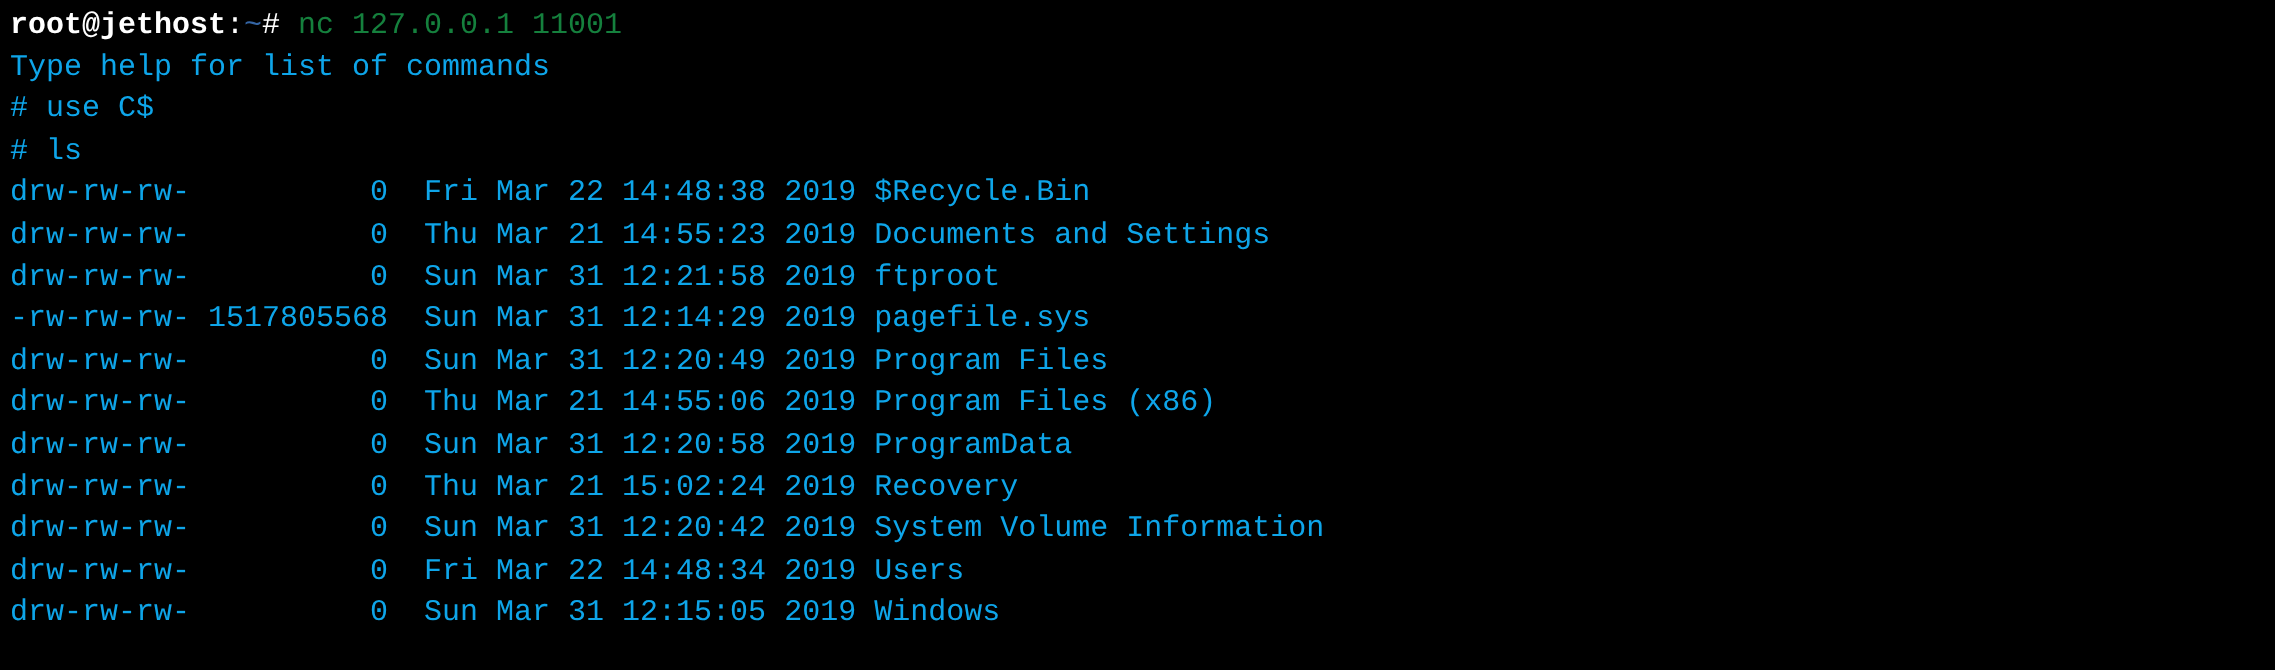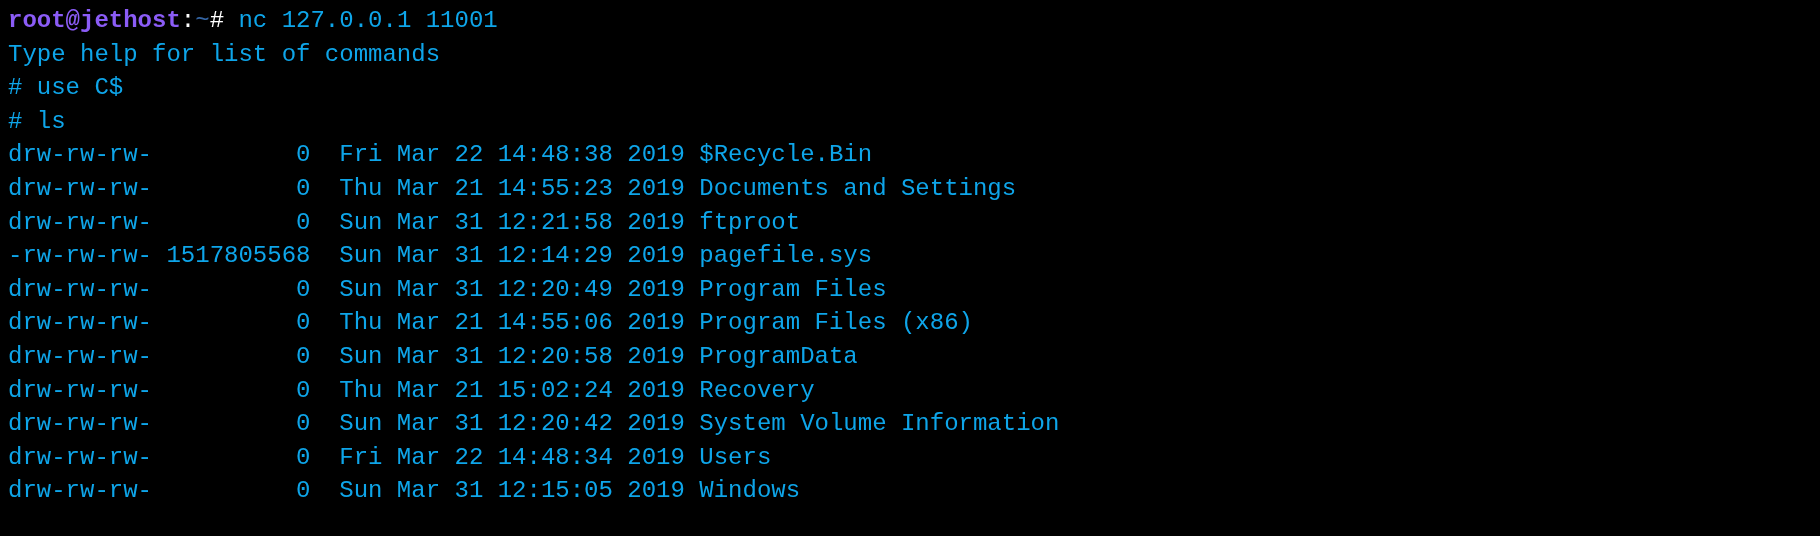--- a/index.html
+++ b/index.html
@@ -22,7 +22,7 @@
       white-space: pre;
     }
     .prompt-user {
-      color: #8b5cf6;
+      color: #ffffff;
       font-weight: bold;
     }
     .prompt-host {

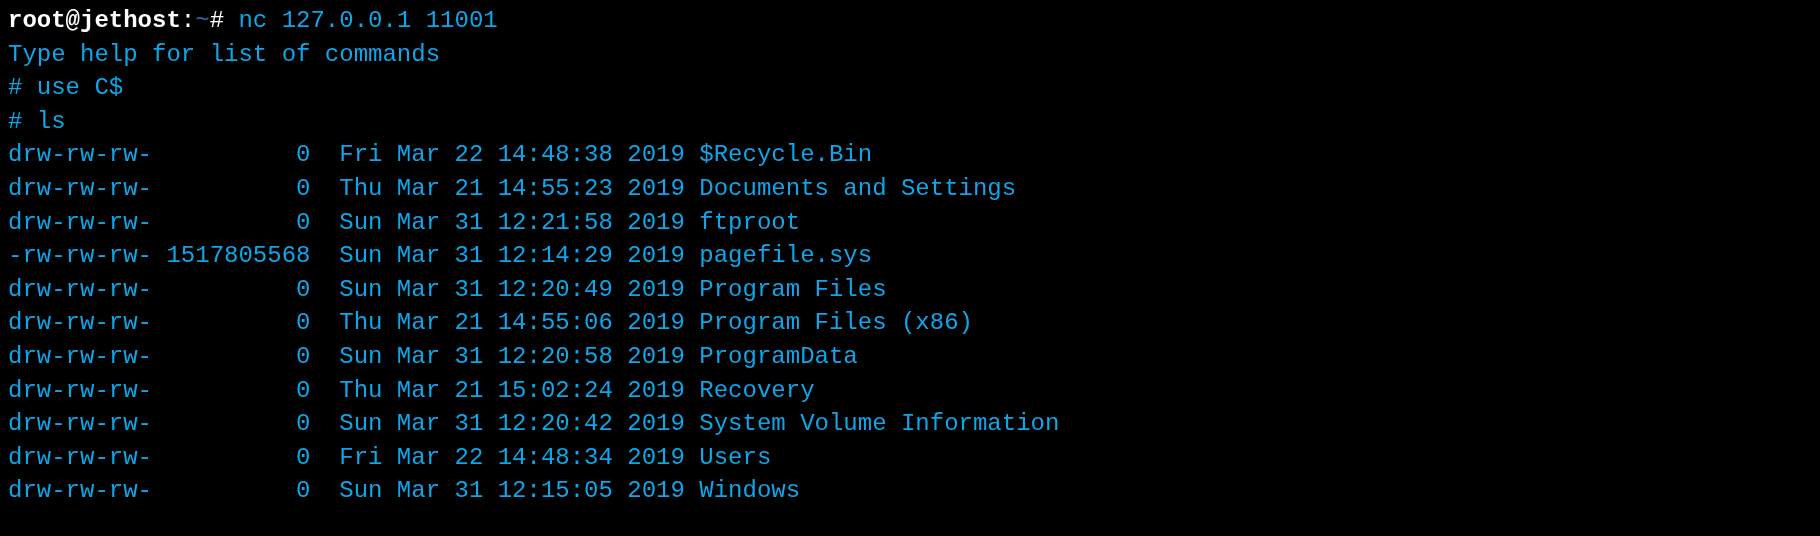--- a/index.html
+++ b/index.html
@@ -32,7 +32,7 @@
       color: #ffffff;
     }
     .command {
-      color: #0ea5e9;
+      color: #15803d;
     }
     .output {
       color: #0ea5e9;

